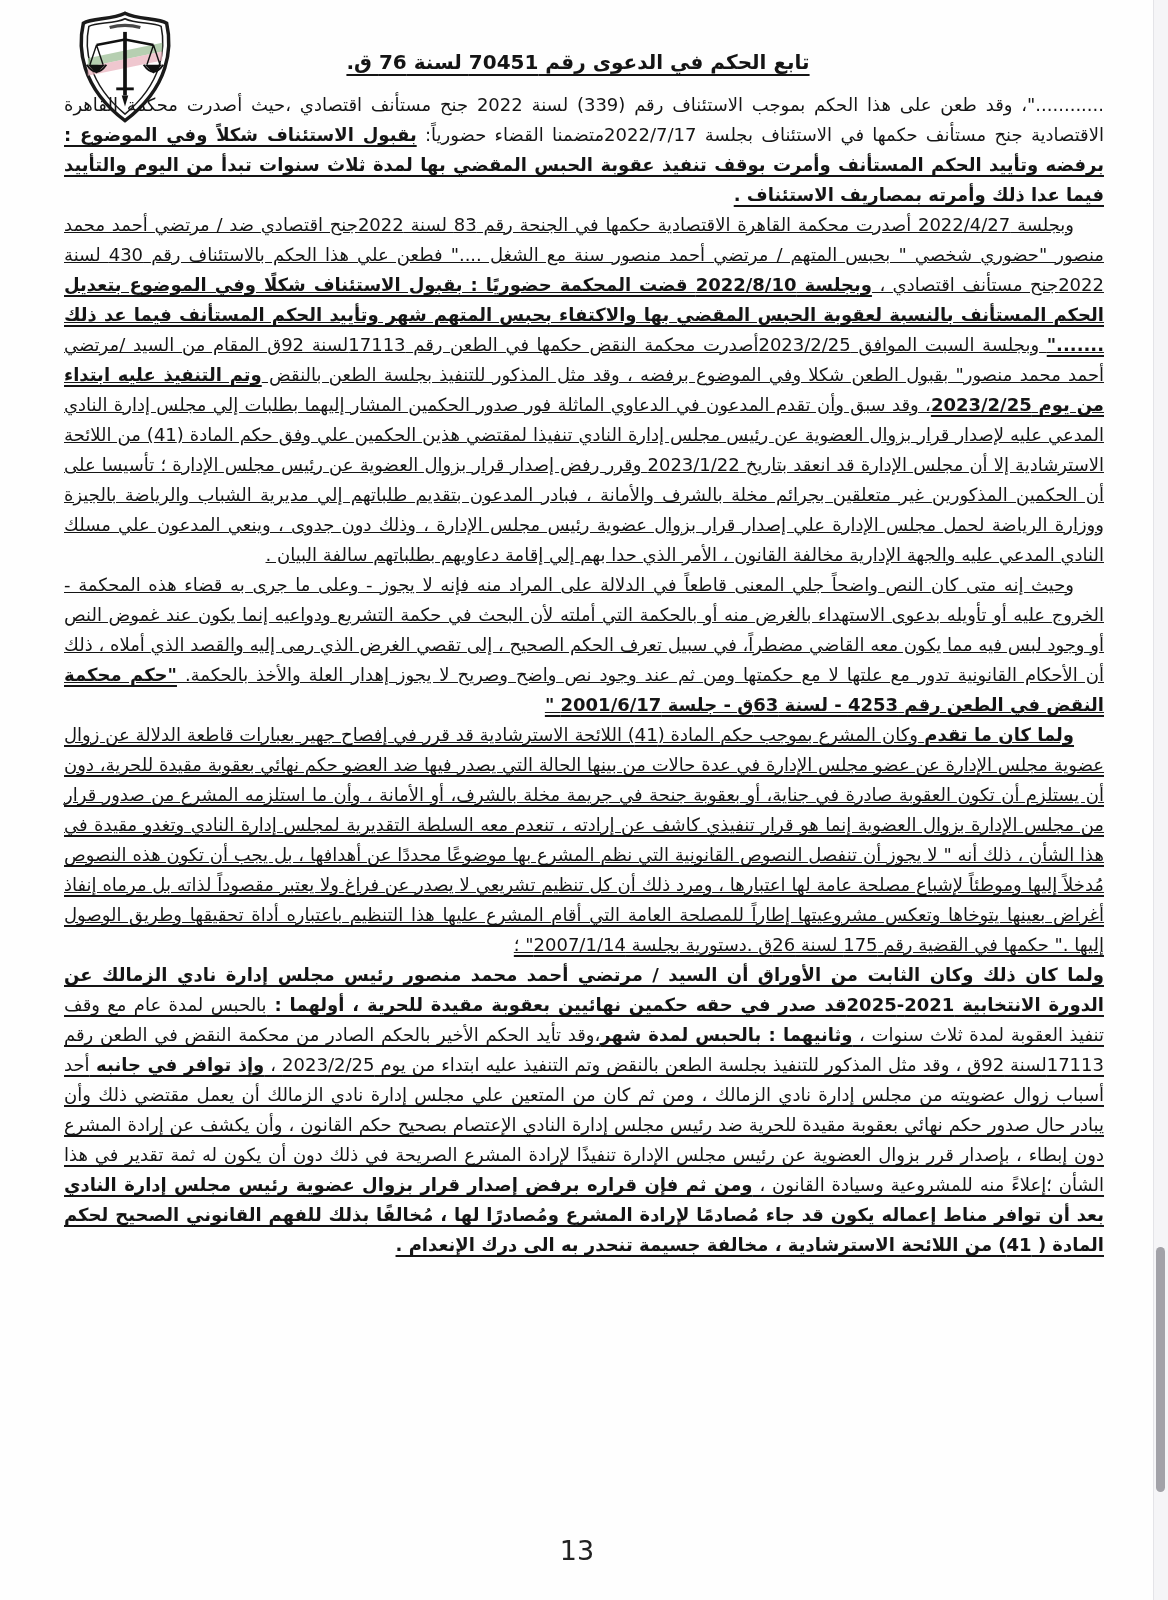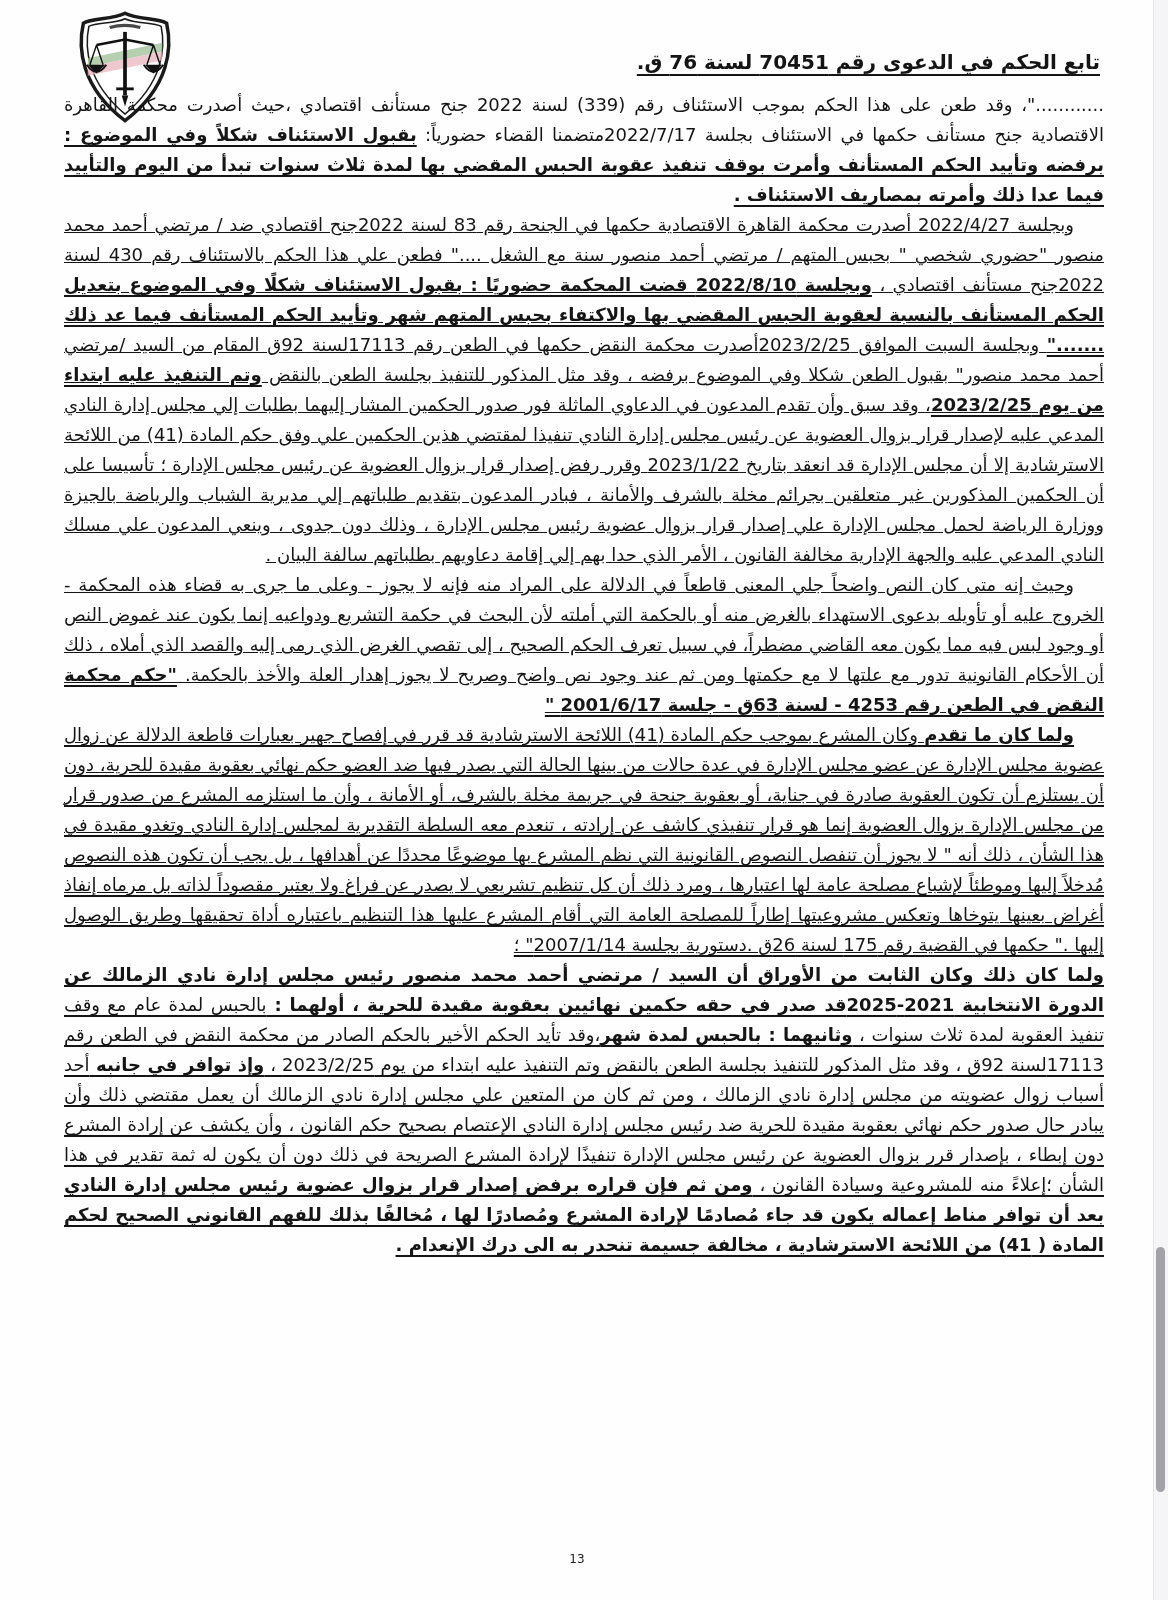--- a/index.html
+++ b/index.html
@@ -12,10 +12,10 @@
   .page-surface{position:absolute;inset:0;background:#fefefe;}
   .content{position:relative;padding:0 64px;}
   .doc-header{
-    margin:50px 4px 16px 0;
+    margin:50px 12px 16px 0;
     font-size:20px;font-weight:bold;
     text-decoration:underline;text-underline-offset:5px;text-decoration-thickness:2px;
-    text-align:right;
+    text-align:center;
   }
   .doc-body p.para{
     margin:0;padding:0;

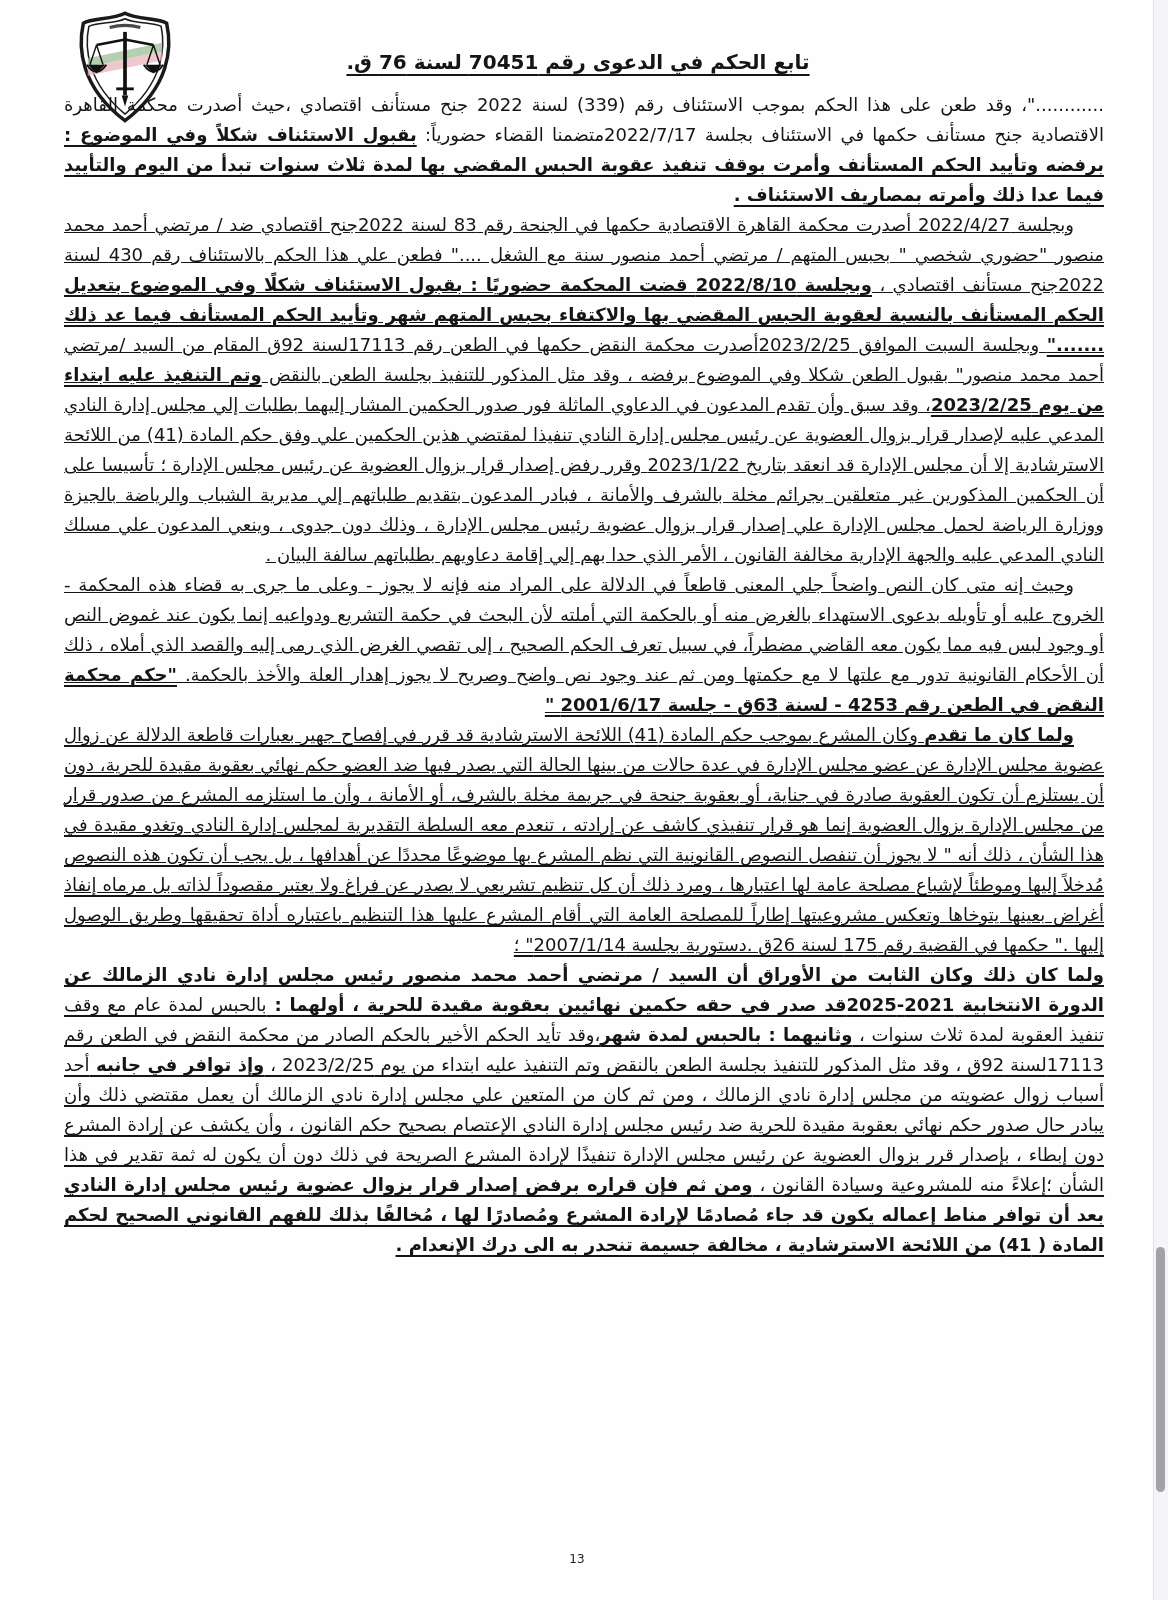--- a/index.html
+++ b/index.html
@@ -27,7 +27,7 @@
   .doc-body span.u{text-decoration:underline;text-underline-offset:4px;text-decoration-thickness:1.5px;}
   .page-number{
     position:absolute;left:0;right:14px;bottom:34px;
-    text-align:center;font-size:12px;color:#222;
+    text-align:center;font-size:27px;color:#222;
   }
   
   .seal{position:absolute;top:10px;left:70px;width:110px;height:115px;}

